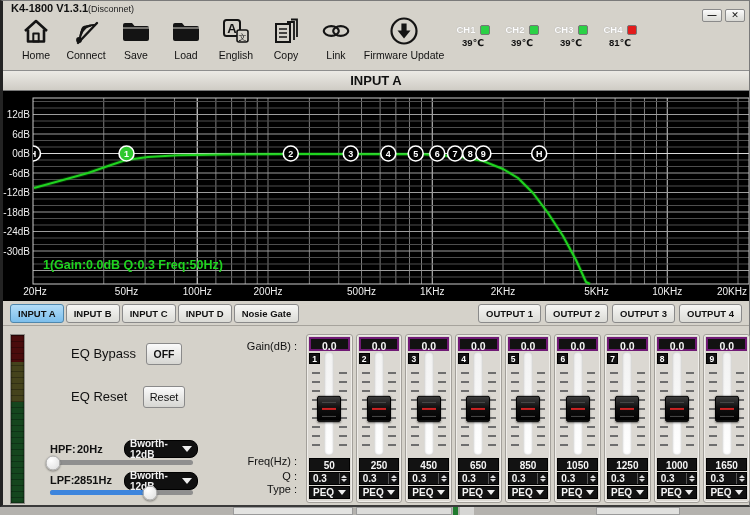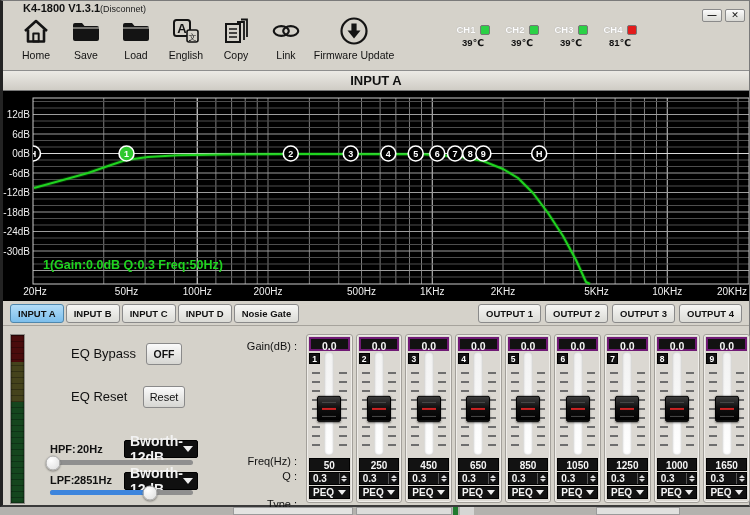--- a/index.html
+++ b/index.html
@@ -10,7 +10,7 @@
     border-bottom:2px solid #3a3a3a;}
   
   .titlebar{position:absolute;left:0;top:0;width:100%;height:14px;}
-  .title-text{position:absolute;left:20px;top:1px;font-size:11px;font-weight:bold;color:#111;white-space:nowrap;}
+  .title-text{position:absolute;left:8px;top:1px;font-size:11px;font-weight:bold;color:#111;white-space:nowrap;}
   .title-sub{font-size:9px;font-weight:normal;color:#222;}
   .win-btns{position:absolute;right:4px;top:8px;display:flex;gap:3px;}
   .win-btn{width:20px;height:13px;font-size:9px;font-weight:bold;line-height:11px;text-align:center;color:#111;

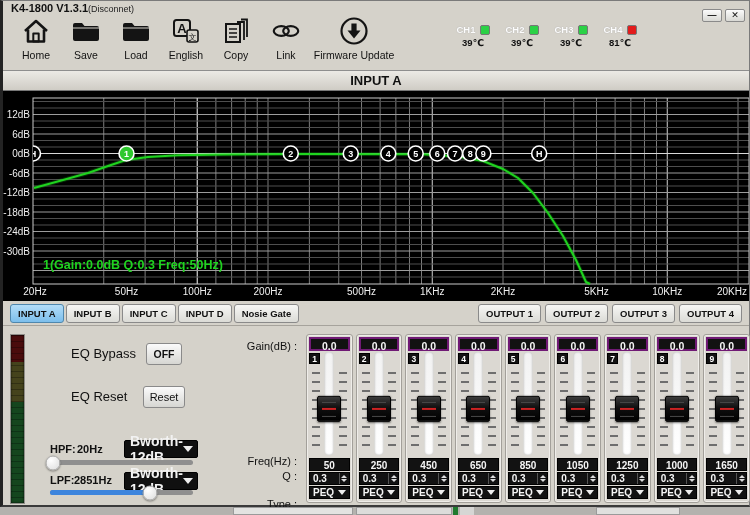--- a/index.html
+++ b/index.html
@@ -127,6 +127,18 @@
     <div class="tb-label">Home</div>
   </div>
 
+  <div class="tb-item">
+    <div class="tb-icon">
+              <svg width="32" height="30" viewBox="0 0 32 30" fill="none" stroke="#141414" stroke-width="2.2" stroke-linecap="round">
+                <path d="M10 23 A14 14 0 0 1 24 9"></path>
+                <path d="M11 18.5 A9 9 0 0 1 20 9.8"></path>
+                <path d="M12 14 A4.5 4.5 0 0 1 16.6 10.5"></path>
+                <circle cx="9" cy="24" r="1.8" fill="#141414"></circle>
+                <path d="M27 7 L8 27" stroke-width="2.4"></path>
+              </svg>
+            </div>
+    <div class="tb-label">Connect</div>
+  </div>
 
   <div class="tb-item">
     <div class="tb-icon">

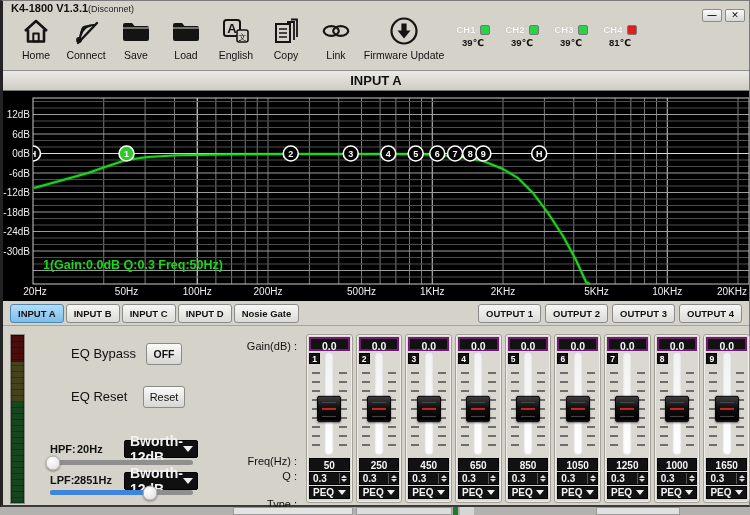--- a/index.html
+++ b/index.html
@@ -58,8 +58,8 @@
   .btn-reset{left:140px;top:59px;width:42px;height:22px;line-height:20px;font-weight:normal;font-size:11px;}
   .filter-label{font-size:11px;font-weight:bold;color:#111;position:absolute;}
   .filter-value{font-size:11px;font-weight:bold;color:#111;position:absolute;}
-  .dropdown{position:absolute;width:74px;height:18px;background:#101010;color:#f2f2f2;font-size:14px;font-weight:bold;
-    display:flex;align-items:center;justify-content:space-between;padding:0 5px;border:1px solid #000;border-radius:2px;}
+  .dropdown{position:absolute;width:74px;height:18px;background:#101010;color:#f2f2f2;font-size:10px;font-weight:bold;
+    display:flex;align-items:center;justify-content:space-between;padding:0 5px;border:1px solid #000;border-radius:8px;}
   .dd-tri{width:0;height:0;border-left:5px solid transparent;border-right:5px solid transparent;border-top:6px solid #eee;}
   .hslider{position:absolute;height:5px;background:#8f8f8f;border-radius:3px;}
   .hslider .fill{position:absolute;left:0;top:0;height:100%;background:#3d85dd;border-radius:3px;}

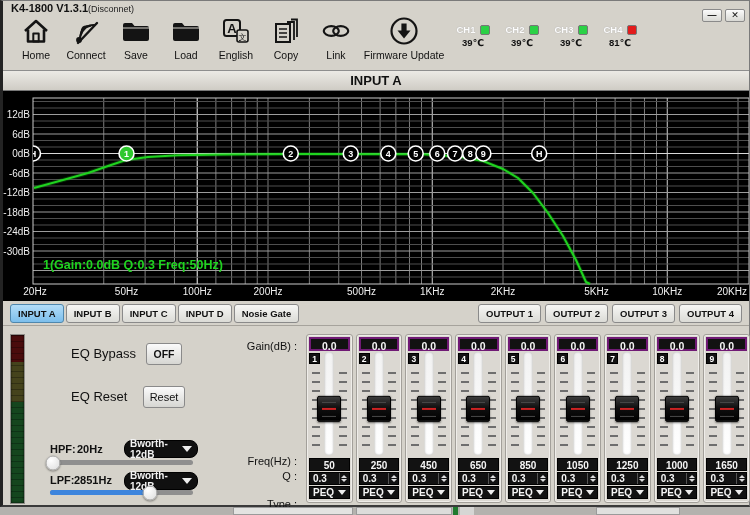--- a/index.html
+++ b/index.html
@@ -66,7 +66,7 @@
   .hslider .hknob{position:absolute;top:50%;width:15px;height:15px;border-radius:50%;background:radial-gradient(circle at 35% 30%,#fff,#dcdcdc);
     border:1px solid #aaa;transform:translate(-50%,-50%);box-shadow:0 1px 2px rgba(0,0,0,.4);}
   .row-label{position:absolute;right:452px;font-size:11px;color:#111;white-space:nowrap;}
-  .rl-gain{top:13px;}  .rl-freq{top:128px;}  .rl-q{top:143px;}  .rl-type{top:171px;}
+  .rl-gain{top:13px;}  .rl-freq{top:128px;}  .rl-q{top:143px;}  .rl-type{top:156px;}
   
   #bands-row{position:absolute;left:303px;top:7px;width:444px;height:169px;display:flex;gap:3px;}
   .band{flex:1 1 0;background:#dbd8d2;border:1px solid #a3a09a;border-radius:3px;box-shadow:inset 0 0 0 1px #efede9;

